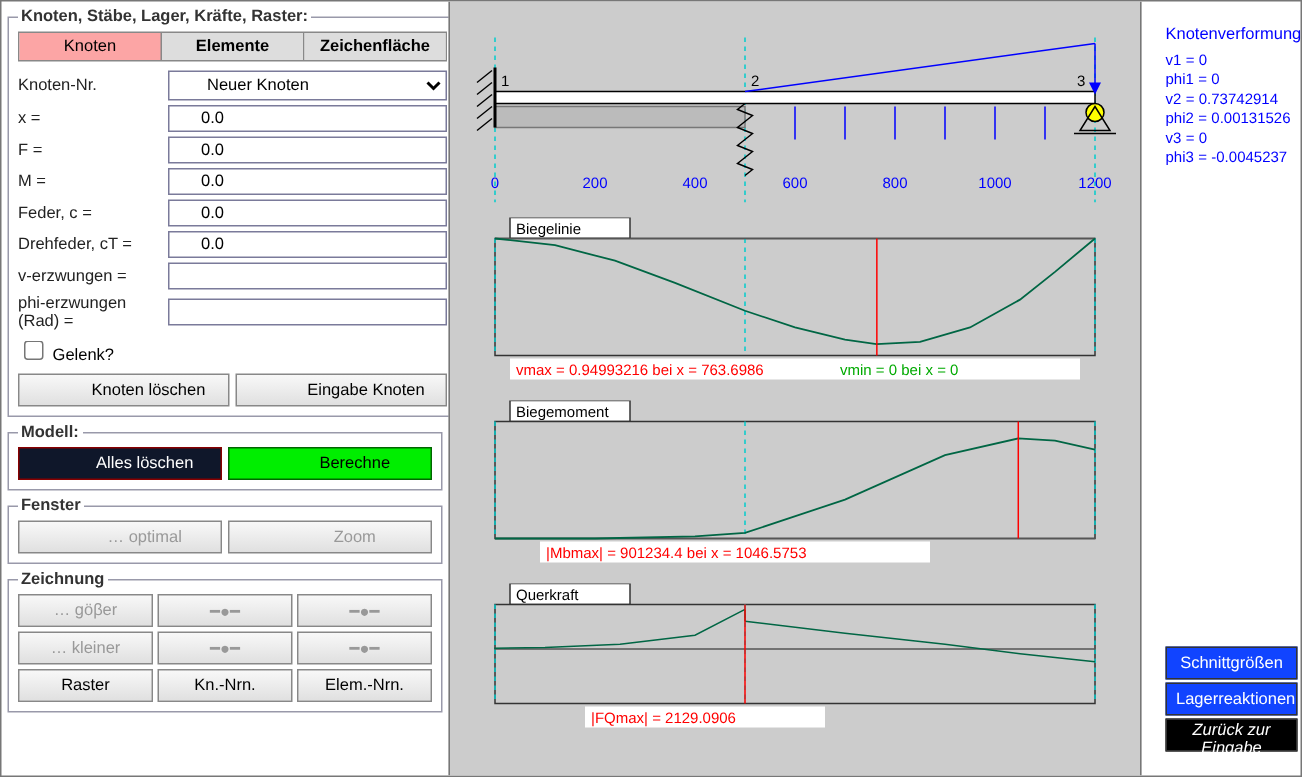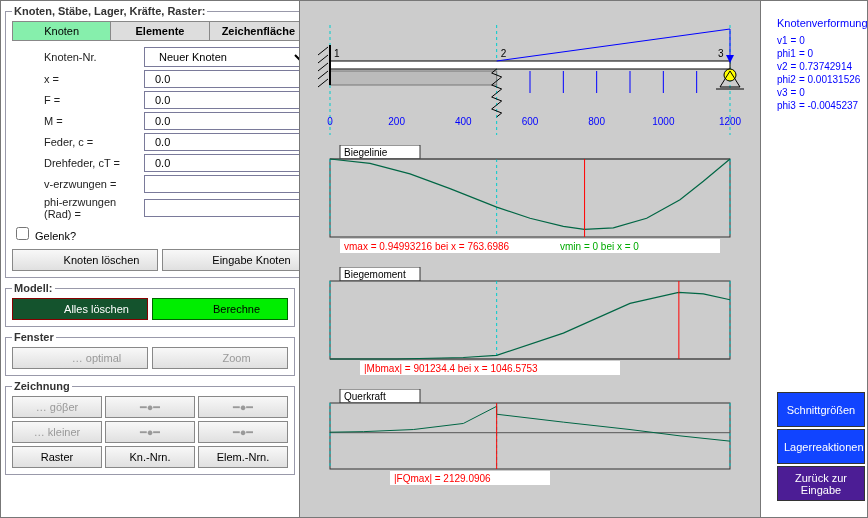--- a/index.html
+++ b/index.html
@@ -48,7 +48,7 @@
     font-weight: bold;
   }
   .tab:last-child { border-right: none; }
-  .tab.active { background: #86efac; font-weight: normal; }
+  .tab.active { background: #fca5a5; font-weight: normal; }
   .form-row {
     display: flex;
     align-items: center;

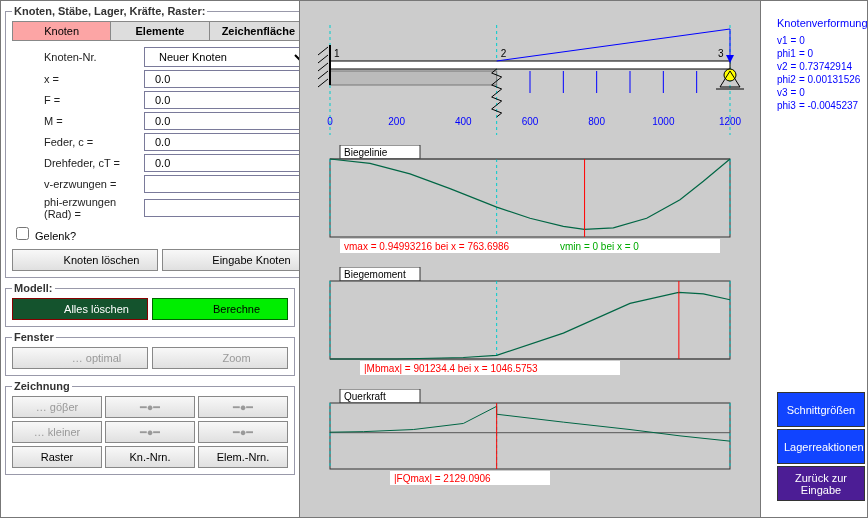--- a/index.html
+++ b/index.html
@@ -53,7 +53,6 @@
     display: flex;
     align-items: center;
     margin-bottom: 3px;
-    margin-left: 32px;
   }
   .form-row label {
     width: 100px;

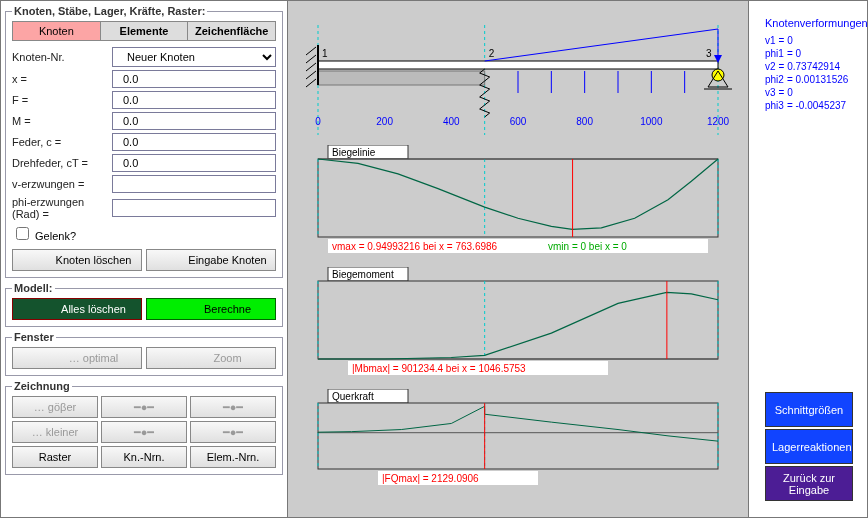--- a/index.html
+++ b/index.html
@@ -65,7 +65,7 @@
     border: 1px solid #7a7a9a;
     background: #fff;
     font-size: 11px;
-    padding: 0 10px;
+    padding: 0 21px;
   }
   .form-row select {
     height: 20px;

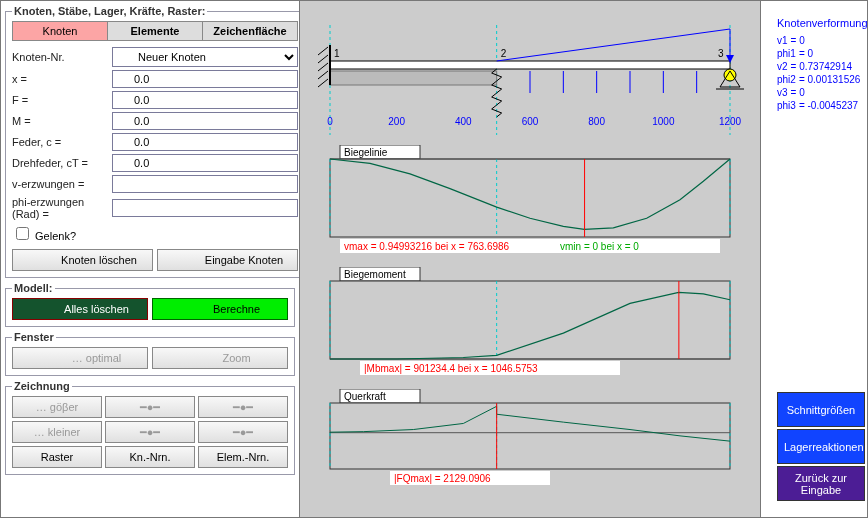--- a/index.html
+++ b/index.html
@@ -94,7 +94,7 @@
     grid-template-columns: 1fr 1fr 1fr;
     gap: 3px;
   }
-  .btn-red { background: #14532d; color: #fff; border: 1px solid #800; }
+  .btn-red { background: #0f172a; color: #fff; border: 1px solid #800; }
   .btn-green { background: #0e0; color: #000; border: 1px solid #060; }
   .center-panel {
     flex: 1;

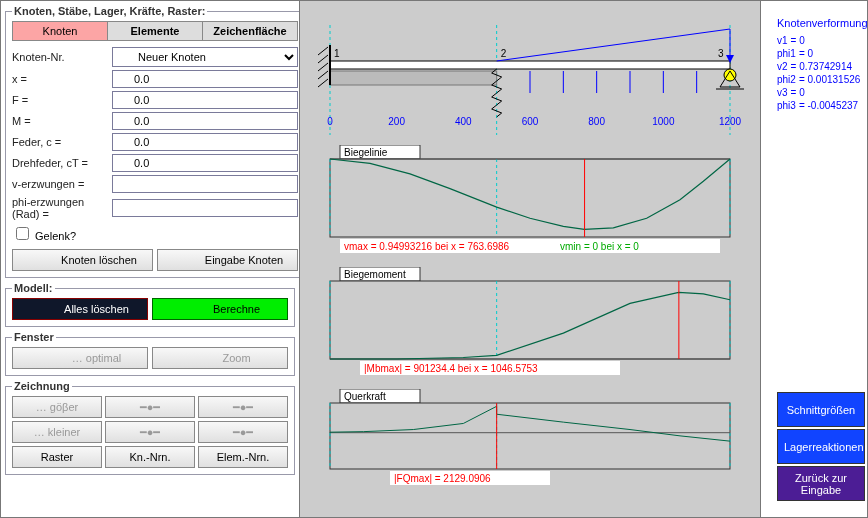--- a/index.html
+++ b/index.html
@@ -132,7 +132,7 @@
     gap: 2px;
   }
   .rbtn {
-    height: 35px;
+    height: 22px;
     color: #fff;
     font-size: 11px;
     border: 1px solid #333;

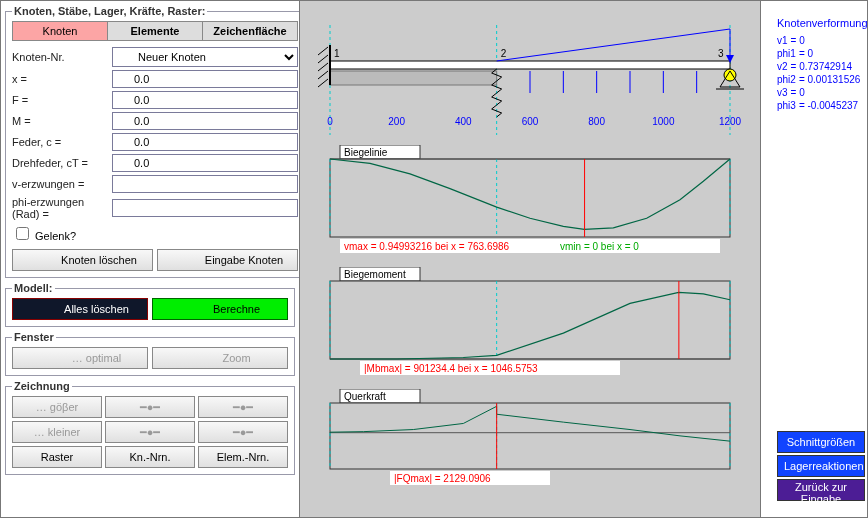--- a/index.html
+++ b/index.html
@@ -139,7 +139,7 @@
     cursor: pointer;
   }
   .rbtn.blue { background: #14f; }
-  .rbtn.red { background: #4c1d95; }
+  .rbtn.red { background: #000000; font-style: italic; }
   svg text { font-family: Tahoma, Arial, sans-serif; }
 </style>
 </head>

